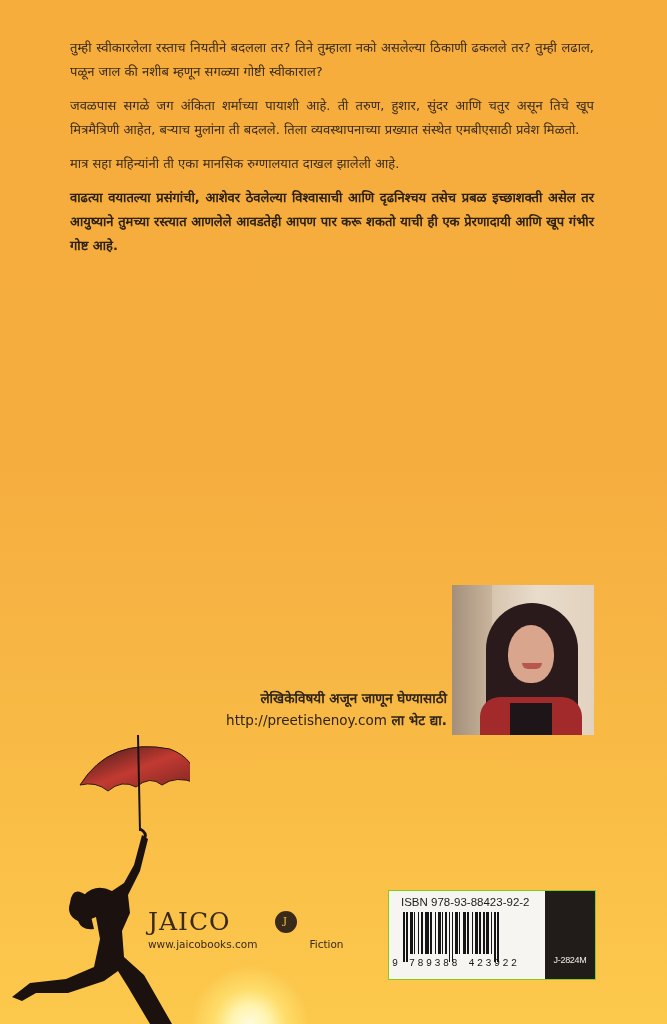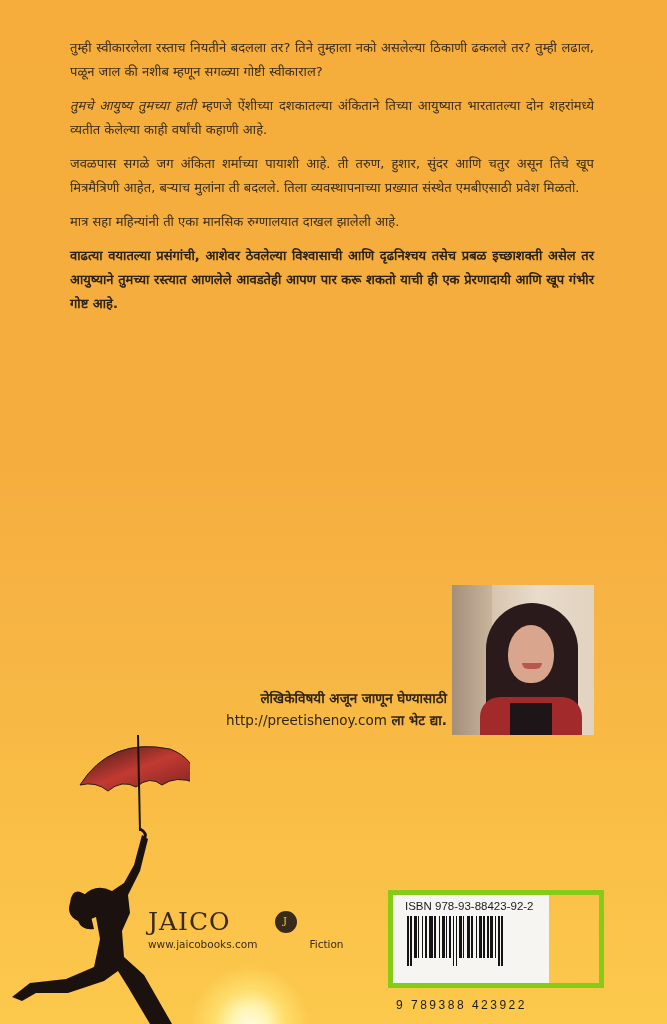--- a/index.html
+++ b/index.html
@@ -62,7 +62,6 @@
 
 <div class="blurb">
   <p>तुम्ही स्वीकारलेला रस्ताच नियतीने बदलला तर? तिने तुम्हाला नको असलेल्या ठिकाणी ढकलले तर? तुम्ही लढाल, पळून जाल की नशीब म्हणून सगळ्या गोष्टी स्वीकाराल?</p>
-  <p><span class="it">तुमचे आयुष्य तुमच्या हाती</span><span> म्हणजे ऐंशीच्या दशकातल्या अंकिताने तिच्या आयुष्यात भारतातल्या दोन शहरांमध्ये व्यतीत केलेल्या काही वर्षांची कहाणी आहे.</span></p>
   <p>जवळपास सगळे जग अंकिता शर्माच्या पायाशी आहे. ती तरुण, हुशार, सुंदर आणि चतुर असून तिचे खूप मित्रमैत्रिणी आहेत, बऱ्याच मुलांना ती बदलले. तिला व्यवस्थापनाच्या प्रख्यात संस्थेत एमबीएसाठी प्रवेश मिळतो.</p>
   <p>मात्र सहा महिन्यांनी ती एका मानसिक रुग्णालयात दाखल झालेली आहे.</p>
   <p class="bold">वाढत्या वयातल्या प्रसंगांची, आशेवर ठेवलेल्या विश्वासाची आणि दृढनिश्चय तसेच प्रबळ इच्छाशक्ती असेल तर आयुष्याने तुमच्या रस्त्यात आणलेले आवडतेही आपण पार करू शकतो याची ही एक प्रेरणादायी आणि खूप गंभीर गोष्ट आहे.</p>

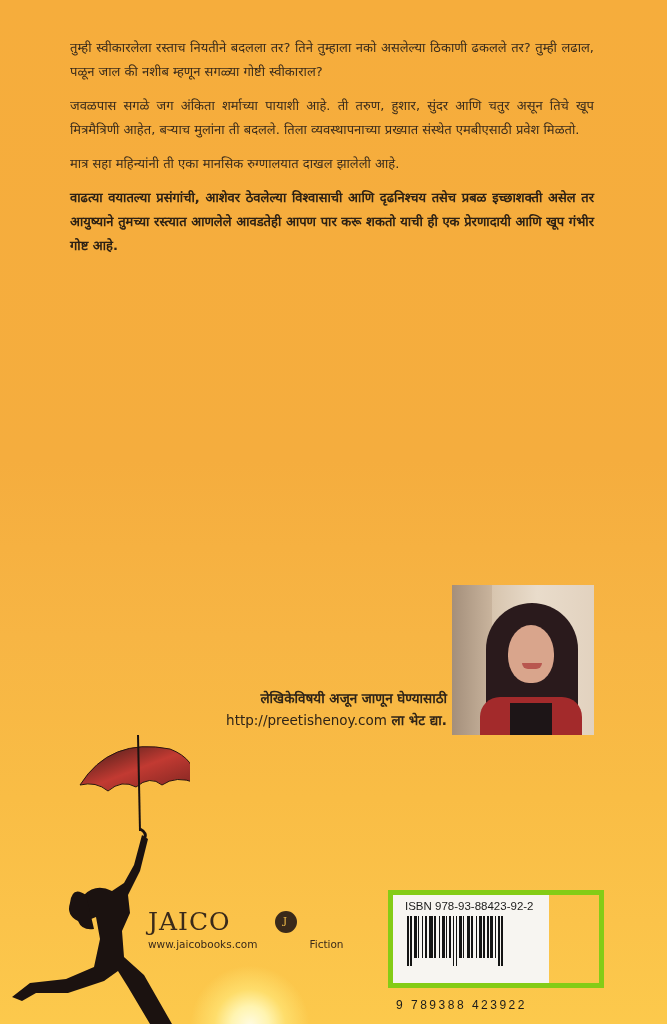--- a/index.html
+++ b/index.html
@@ -44,7 +44,7 @@
   .pub-row .genre { margin-left: 52px; }
   .isbn-box {
     position: absolute; left: 388px; top: 890px; width: 206px; height: 88px;
-    display: flex; border: 5px solid #84cc16;
+    display: flex; border: 1px solid #84cc16;
   }
   .isbn-white { width: 156px; background: #f7f5f1; position: relative; }
   .isbn-black { flex: 1; background: #211b1a; color: #f1ece4; display: flex; align-items: flex-end; justify-content: center; font-family: "Liberation Sans", sans-serif; font-size: 9px; padding-bottom: 14px; letter-spacing: -0.3px; }

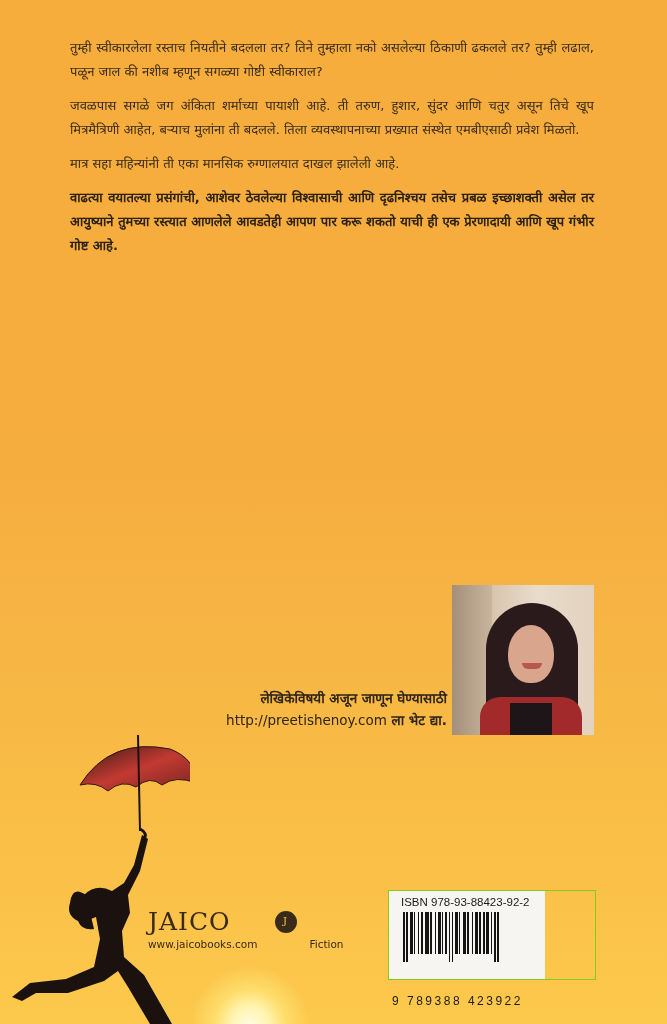--- a/index.html
+++ b/index.html
@@ -53,7 +53,7 @@
   .bars span { display: block; background: #141414; height: 42px; }
   .bars span.tall { height: 50px; }
   .bars span.gap { background: transparent; }
-  .isbn-digits { position: absolute; left: 3px; top: 67px; font-family: Liberation Sans, sans-serif; font-size: 12px; color: #1b1b1b; letter-spacing: 2.5px; white-space: nowrap; margin-top: 36px; }
+  .isbn-digits { position: absolute; left: 3px; top: 67px; font-family: Liberation Mono, monospace; font-size: 10px; color: #1b1b1b; letter-spacing: 2.5px; white-space: nowrap; }
 </style>
 </head>
 <body>

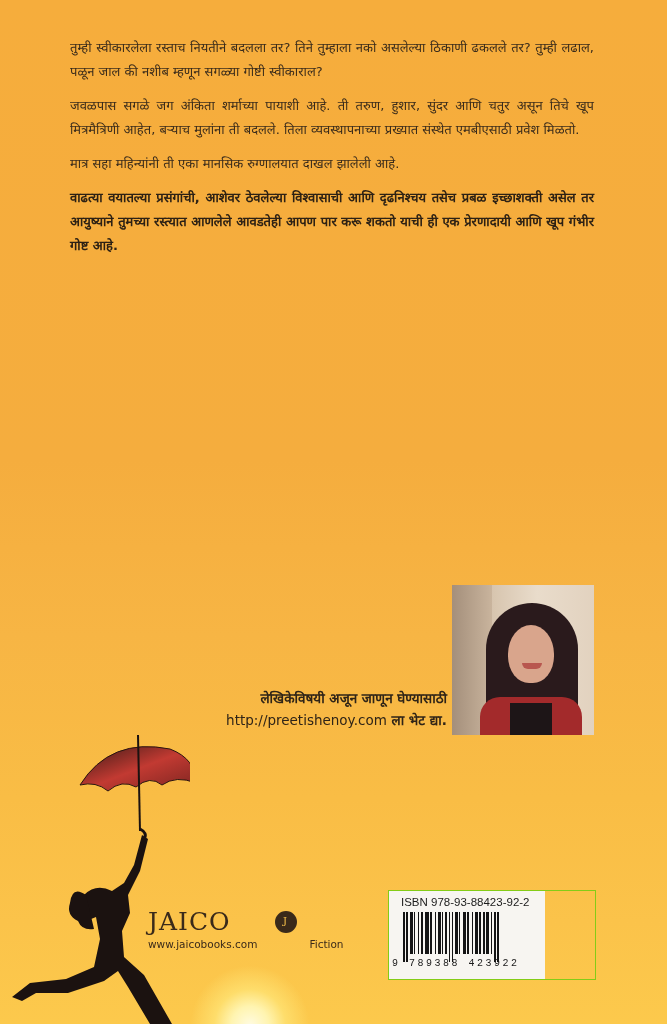--- a/index.html
+++ b/index.html
@@ -165,6 +165,9 @@
     </div>
     <div class="isbn-digits">9 789388 423922</div>
   </div>
+  <div class="isbn-black">
+    <span>J-2824M</span>
+  </div>
 </div>
 
 </body></html>

